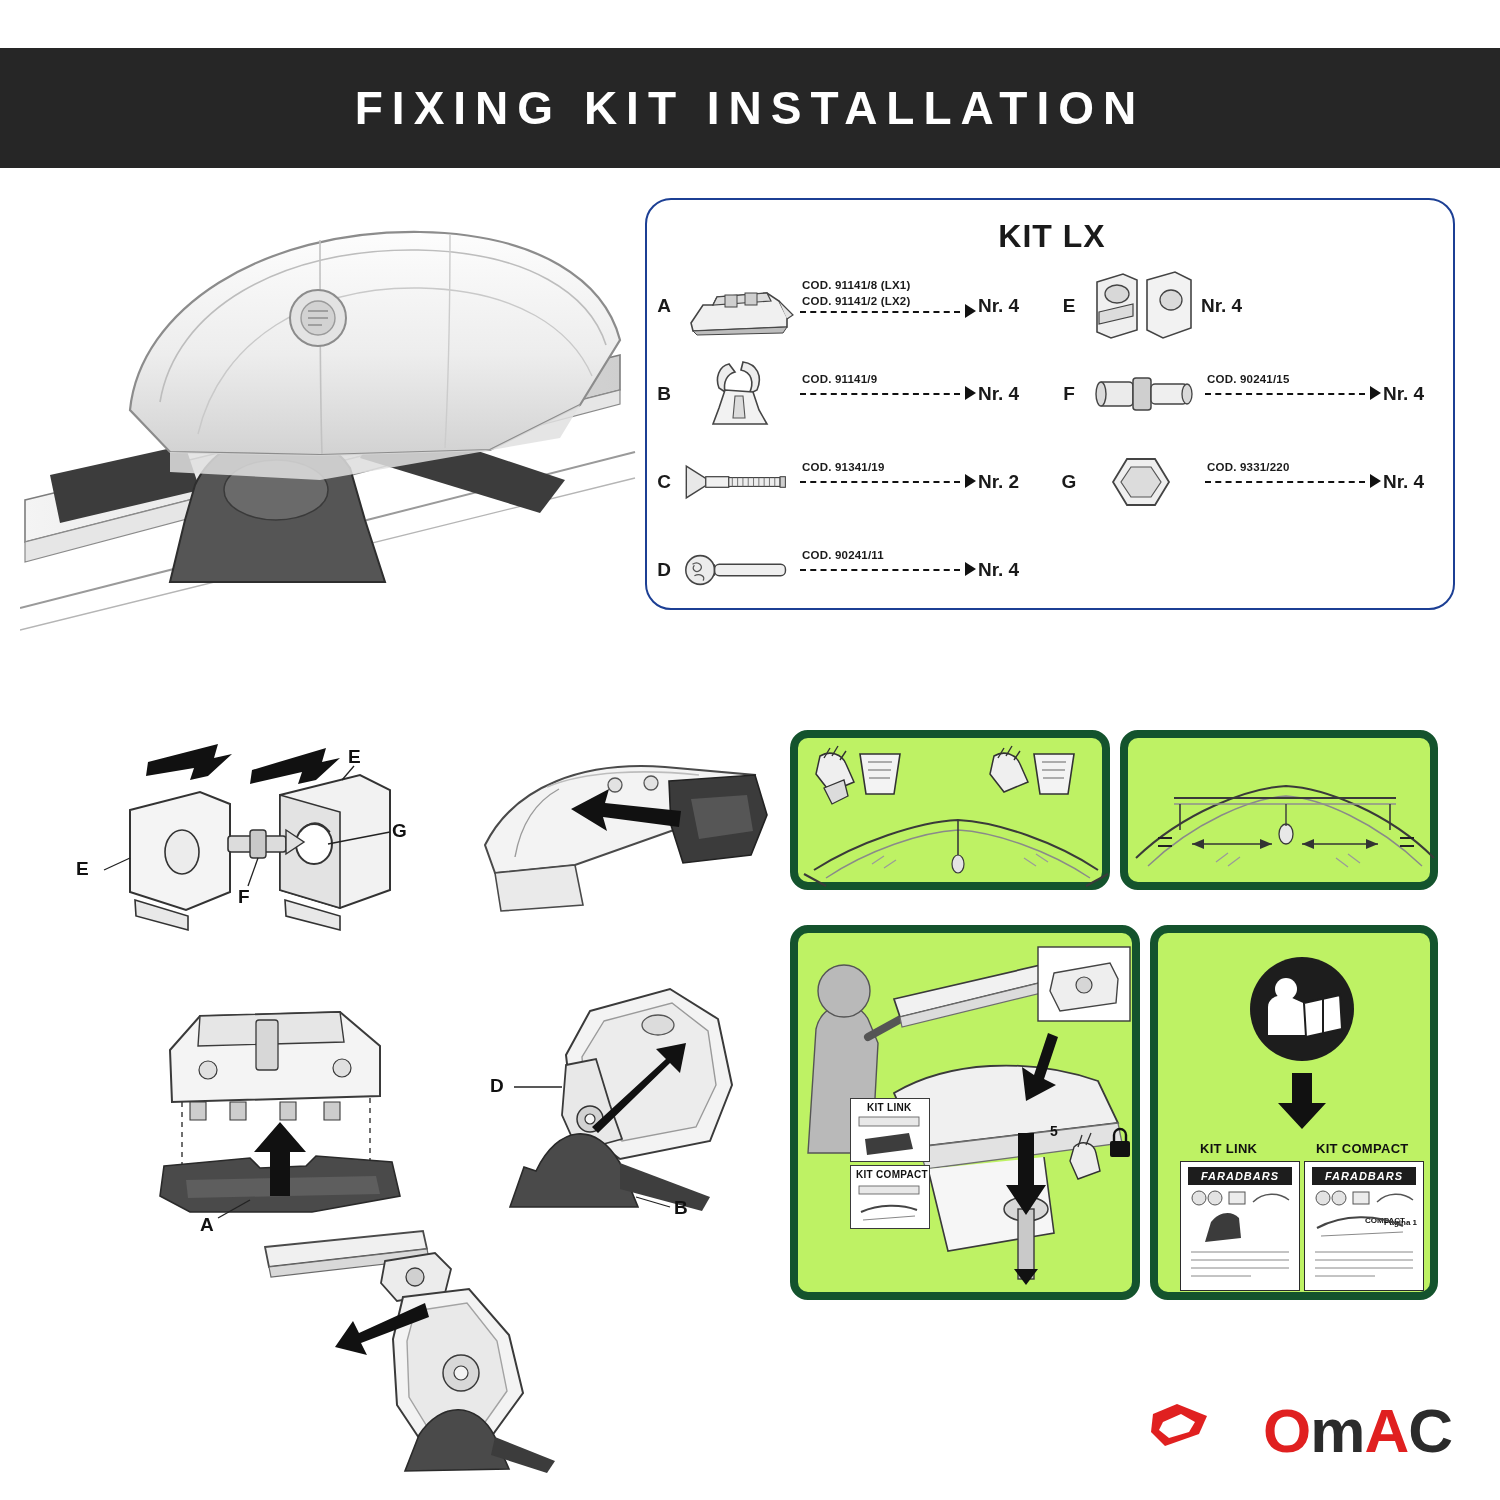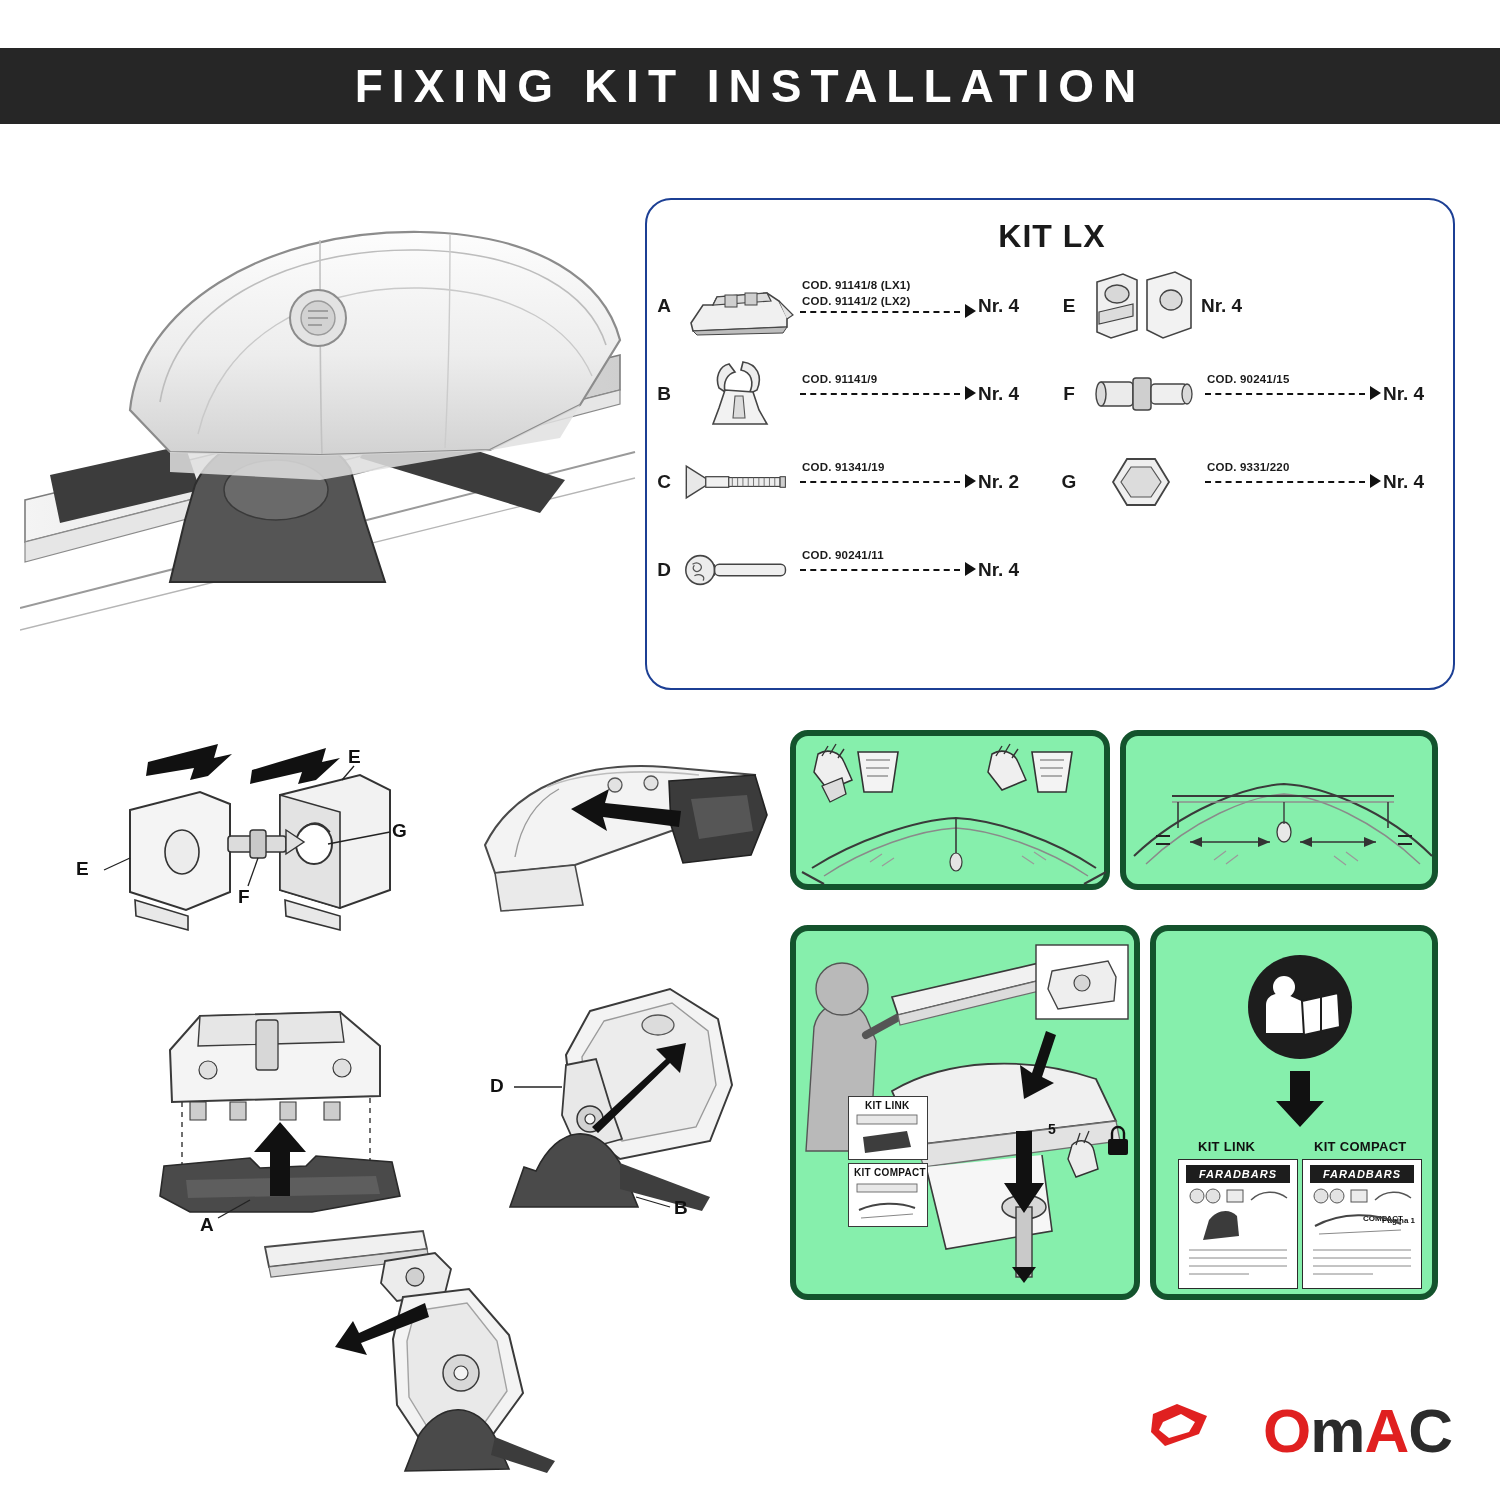--- a/index.html
+++ b/index.html
@@ -13,7 +13,7 @@
   }
   
   .header{
-    position:absolute;left:0;top:48px;width:1500px;height:76px;
+    position:absolute;left:0;top:48px;width:1500px;height:120px;
     background:#262626;
     display:flex;align-items:center;justify-content:center;
   }

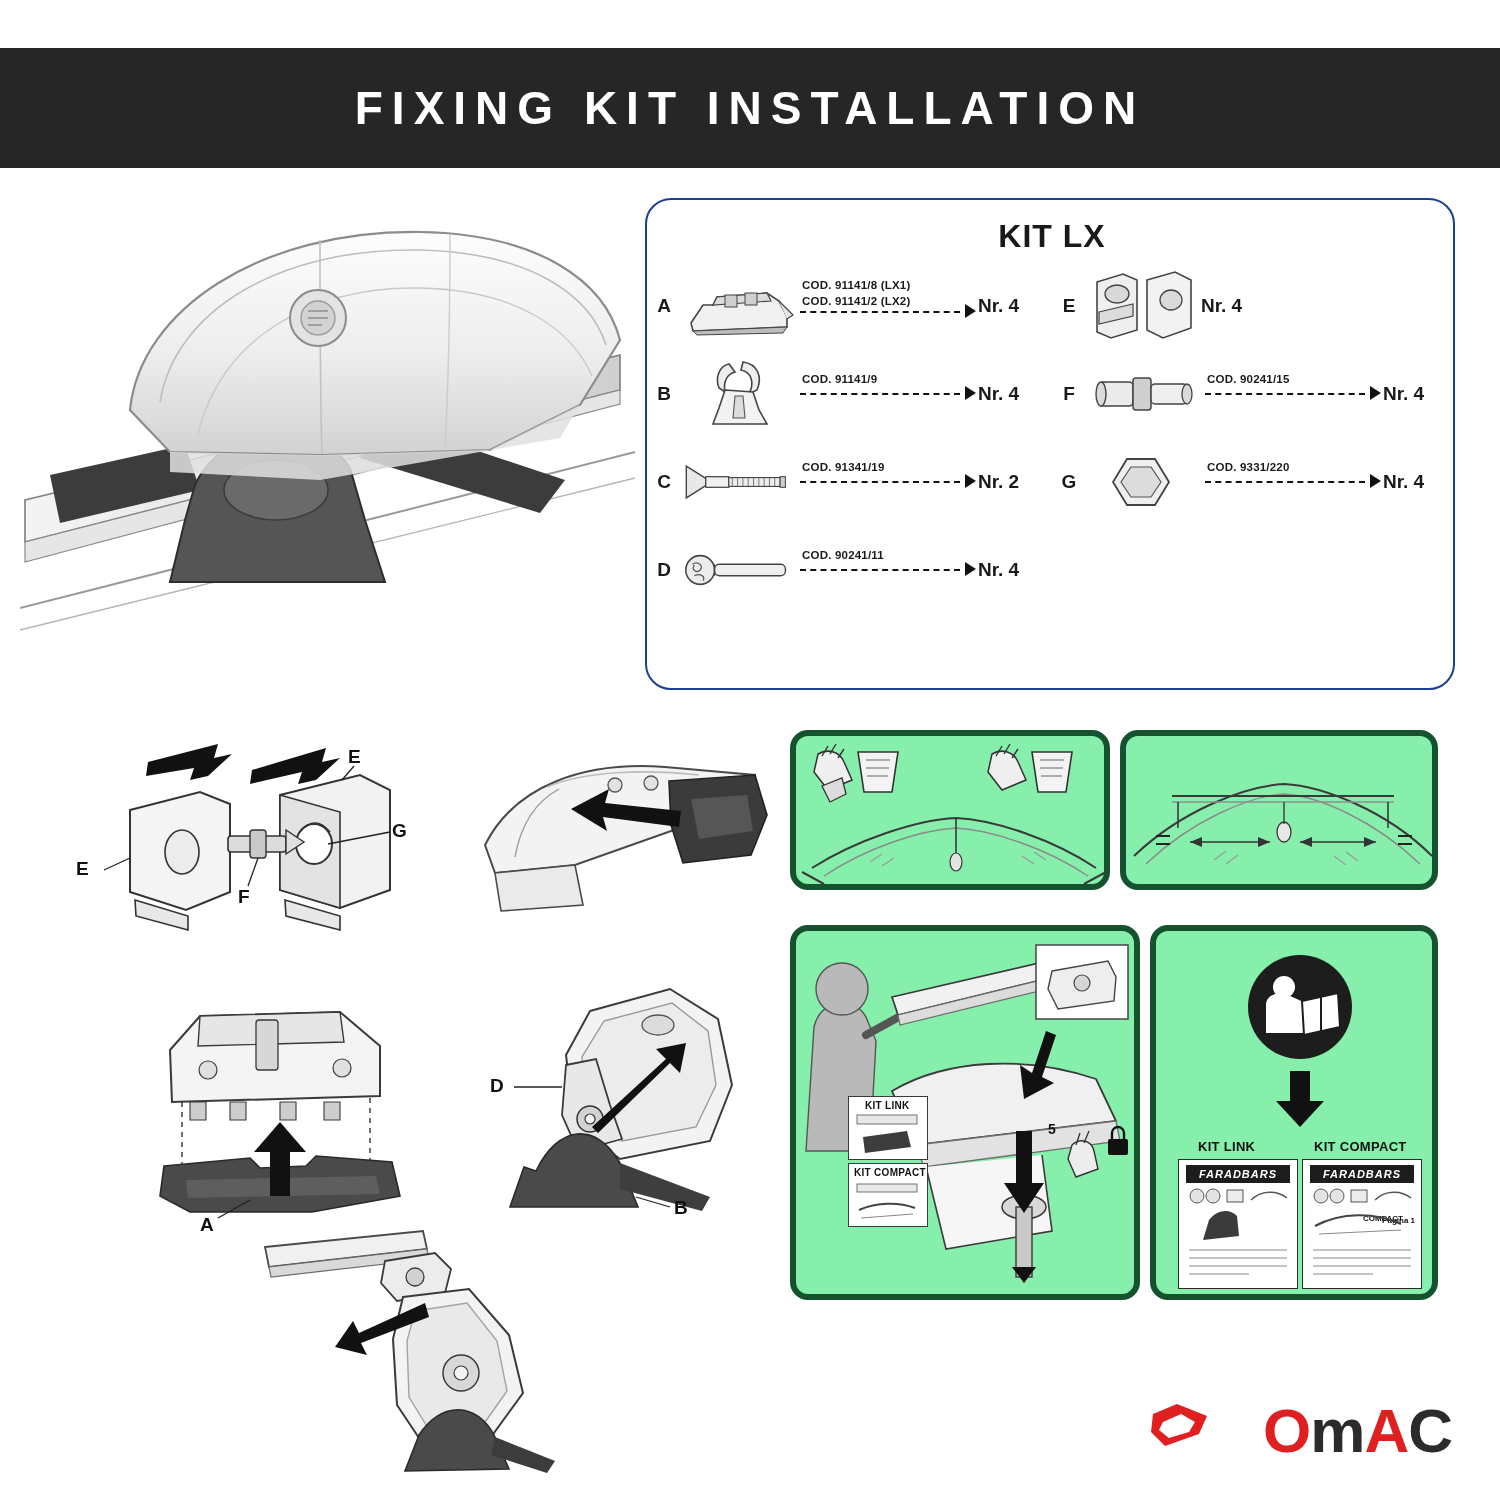--- a/index.html
+++ b/index.html
@@ -25,7 +25,7 @@
   }
   
   .kit-panel{
-    position:absolute;left:645px;top:198px;width:810px;height:492px;
+    position:absolute;left:645px;top:198px;width:810px;height:412px;
     border:2px solid #1c3f94;
     border-radius:26px;
     background:#ffffff;

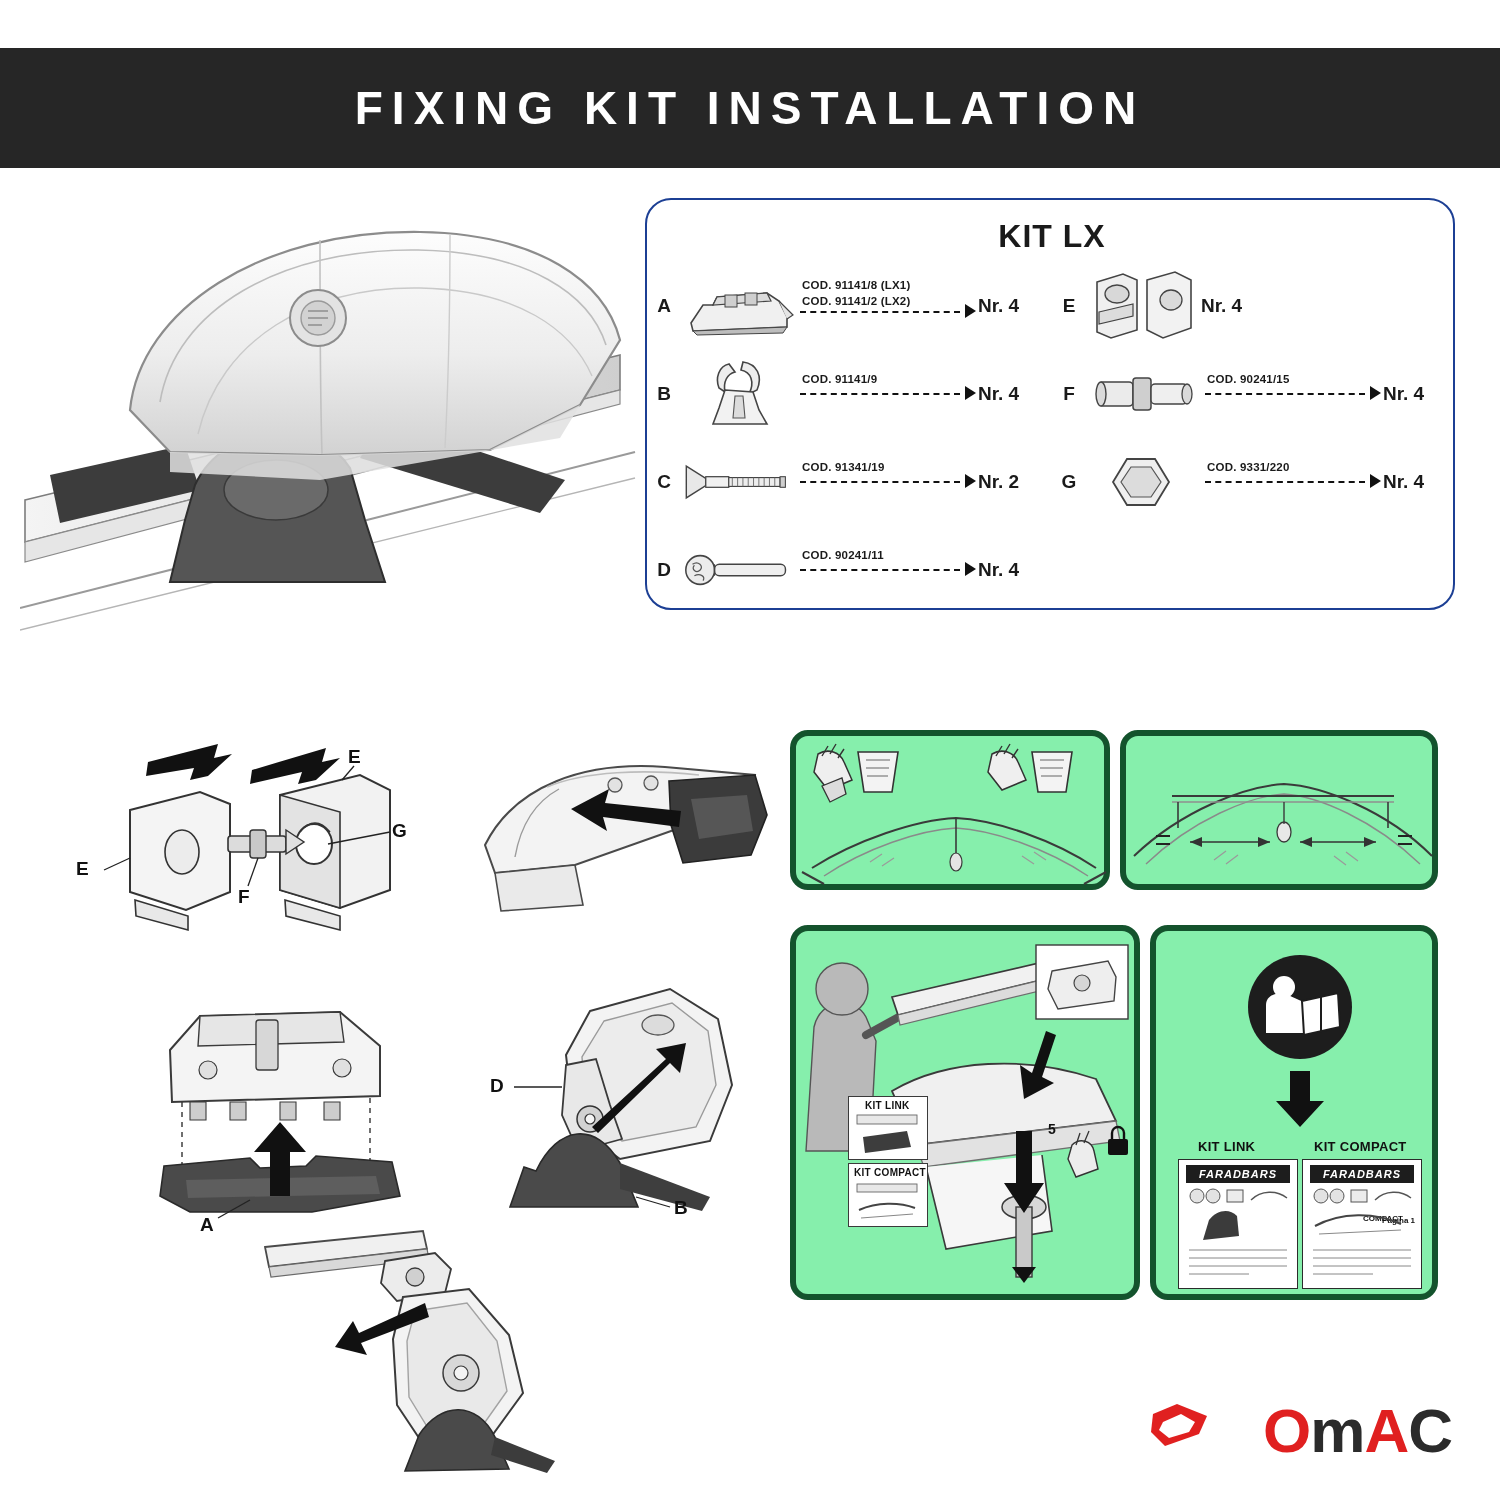--- a/index.html
+++ b/index.html
@@ -73,7 +73,7 @@
   }
   
   .bluebox{
-    position:absolute;border:6px solid #14532d;border-radius:18px;background:#86efac;
+    position:absolute;border:8px solid #14532d;border-radius:18px;background:#bef264;
     box-sizing:border-box;
   }
   

